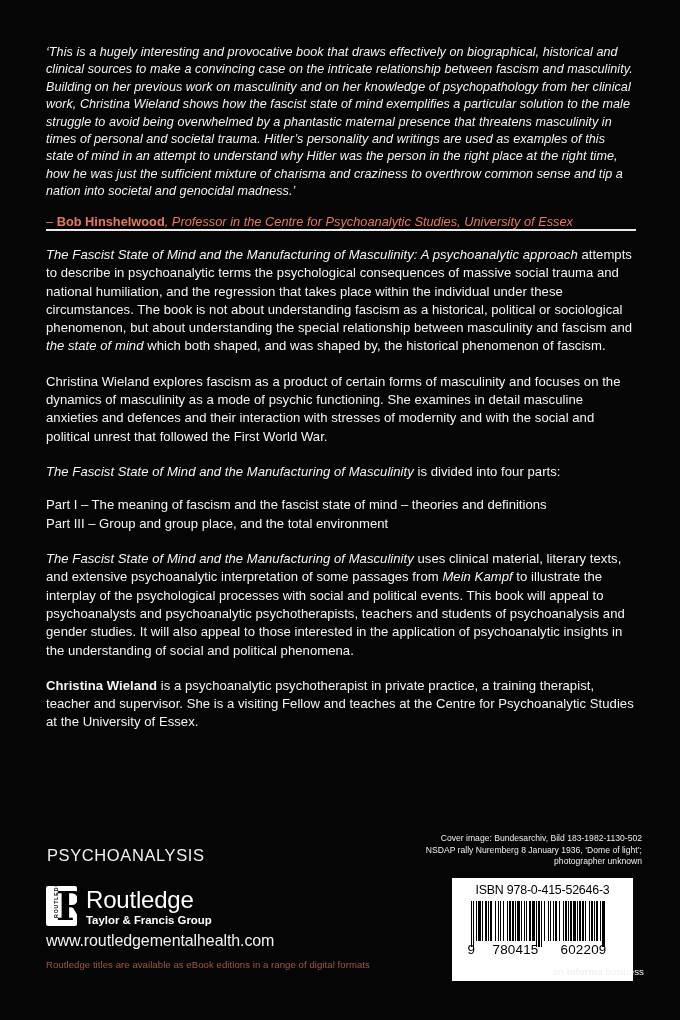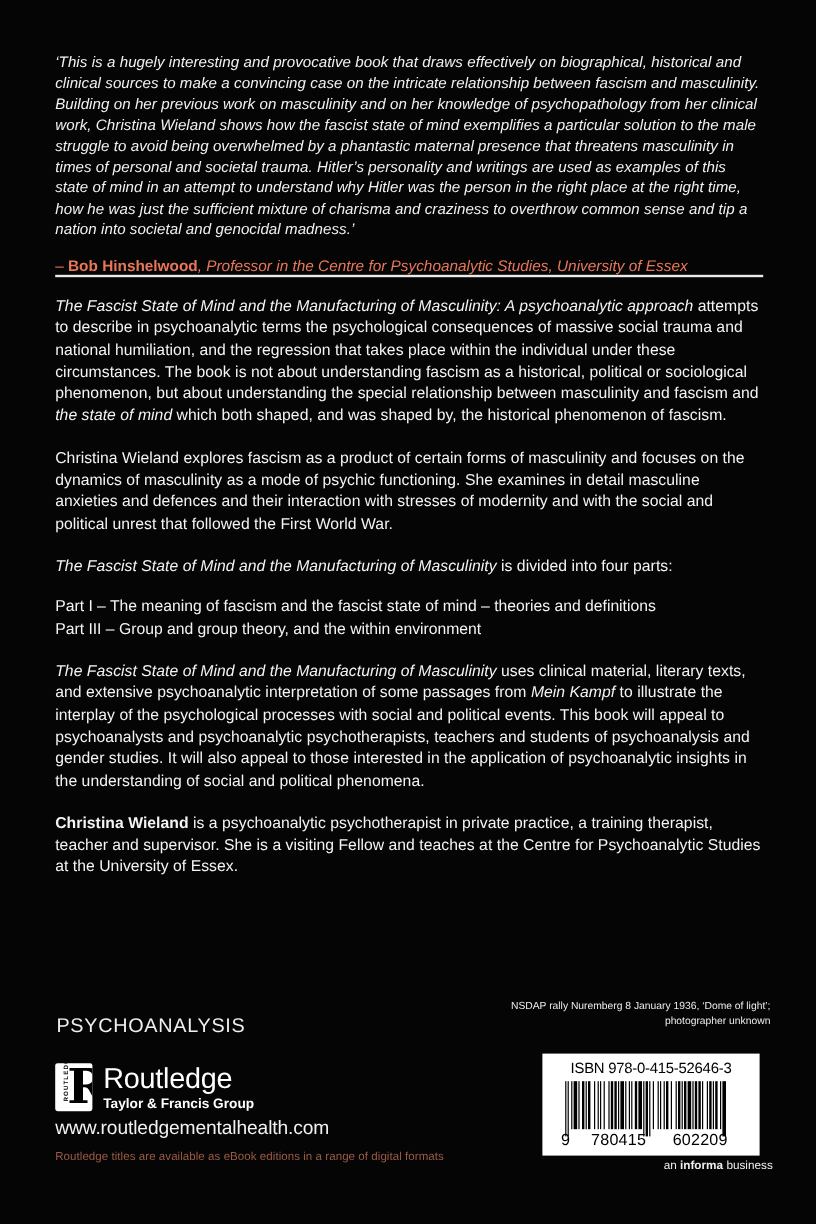--- a/index.html
+++ b/index.html
@@ -273,7 +273,7 @@
 
     <ul class="parts-list">
       <li>Part I – The meaning of fascism and the fascist state of mind – theories and definitions</li>
-      <li>Part III – Group and group theory, and the within environment</li>
+      <li>Part III – Group and group place, and the total environment</li>
     </ul>
 
     <p class="para">

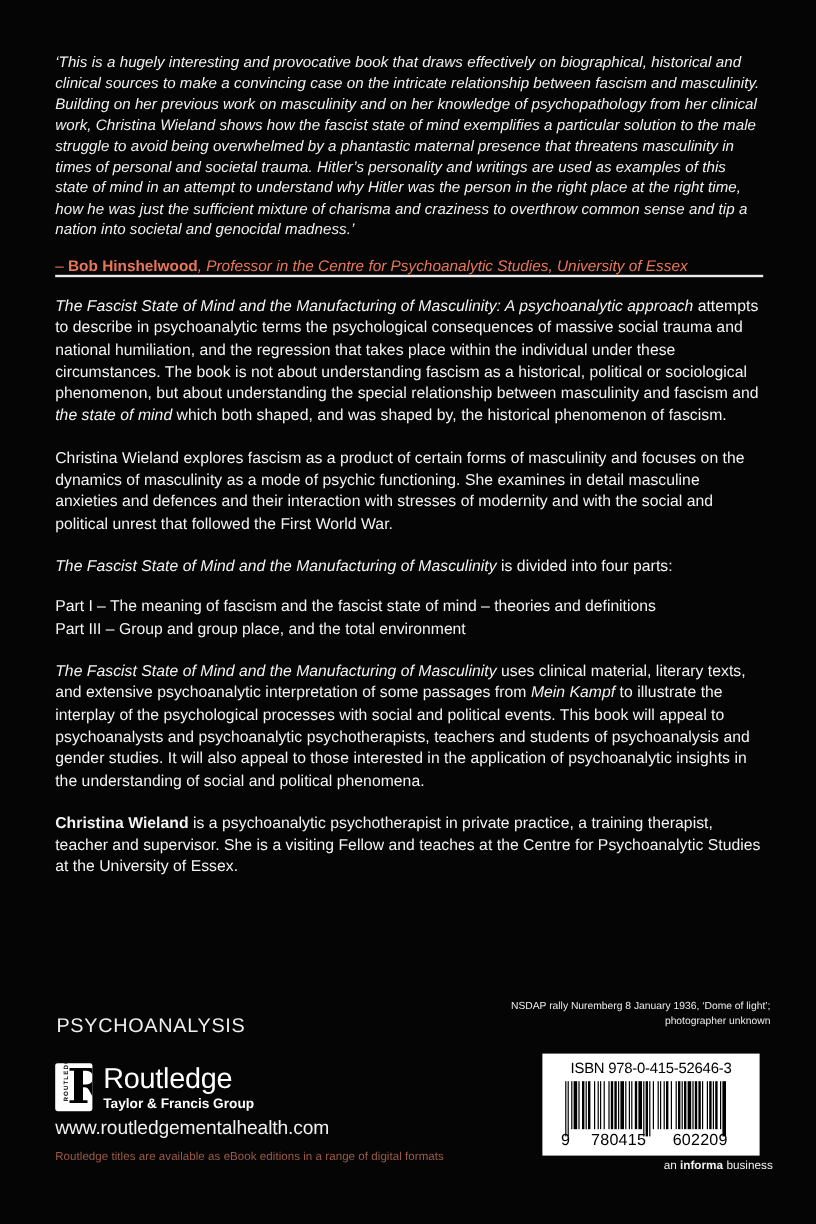--- a/index.html
+++ b/index.html
@@ -288,6 +288,7 @@
   <div class="subject">PSYCHOANALYSIS</div>
 
   <div class="cover-credit">
+    <div>Cover image: Bundesarchiv, Bild 183-1982-1130-502</div>
     <div>NSDAP rally Nuremberg 8 January 1936, ‘Dome of light’;</div>
     <div>photographer unknown</div>
   </div>

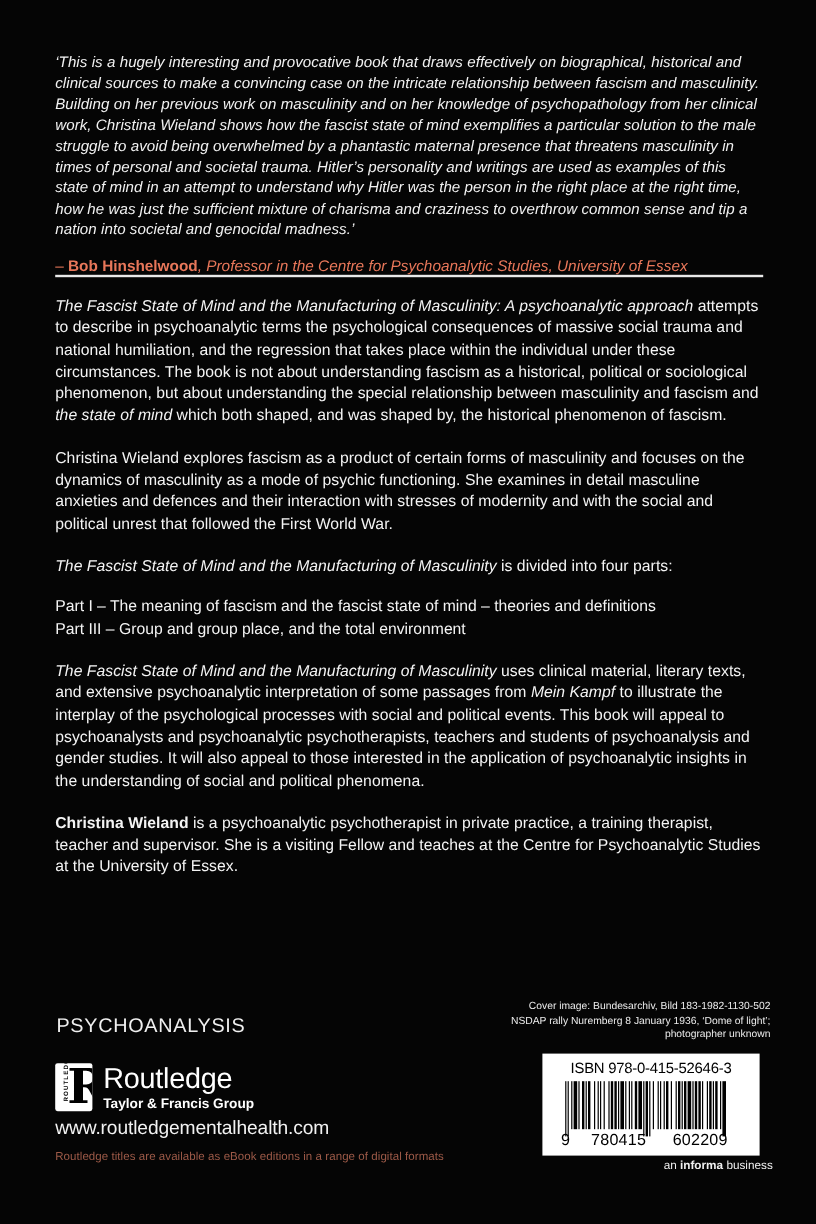--- a/index.html
+++ b/index.html
@@ -197,7 +197,7 @@
     left: 452px;
     top: 878px;
     width: 181px;
-    height: 85px;
+    height: 103px;
     background: #ffffff;
     box-sizing: border-box;
     padding: 5px 0 0 0;

